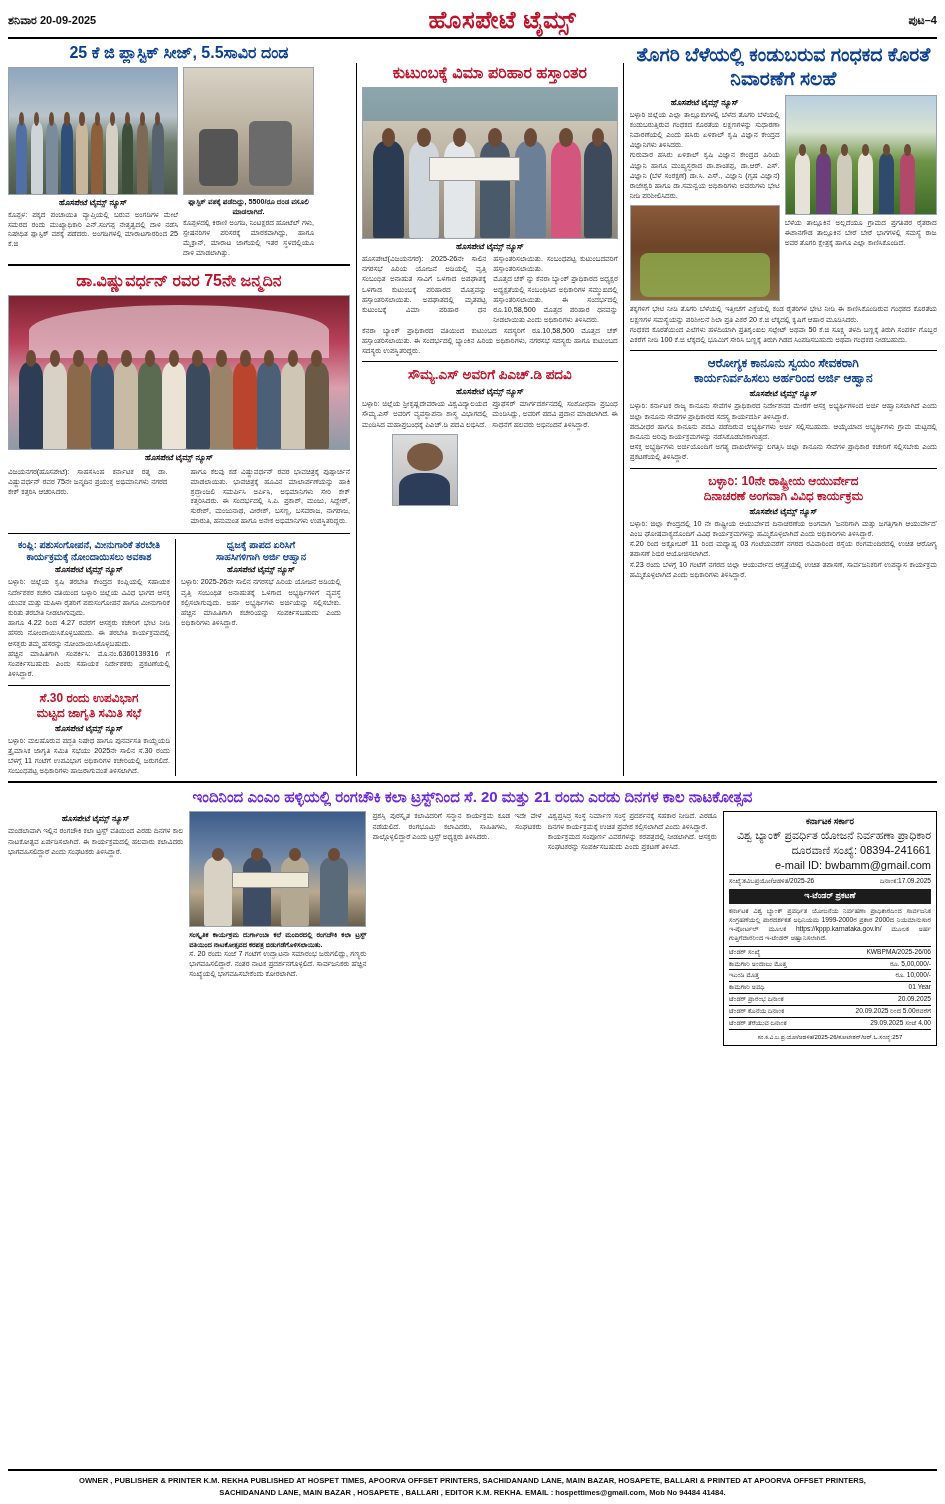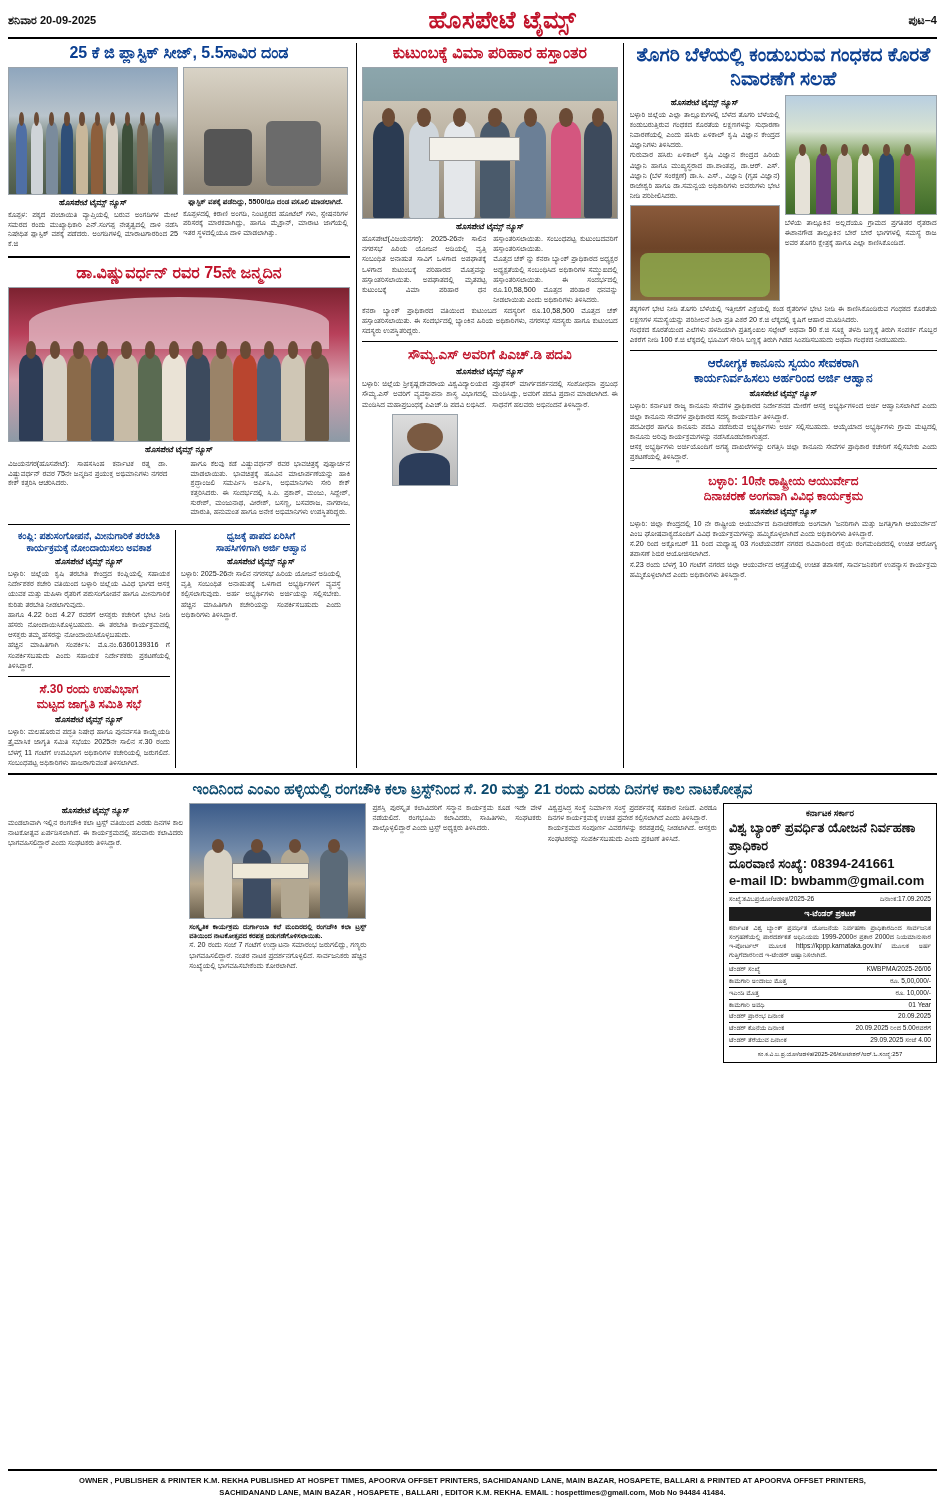--- a/index.html
+++ b/index.html
@@ -38,7 +38,7 @@
   
   .top-area { display: flex; gap: 6px; }
   .col-left { width: 345px; }
-  .col-mid  { width: 270px; }
+  .col-mid  { width: 270px; margin-top: 20px; }
   .col-right{ width: 310px; }
 
   .hr-thin { border: 0; border-top: 1px solid #000; margin: 5px 0; }

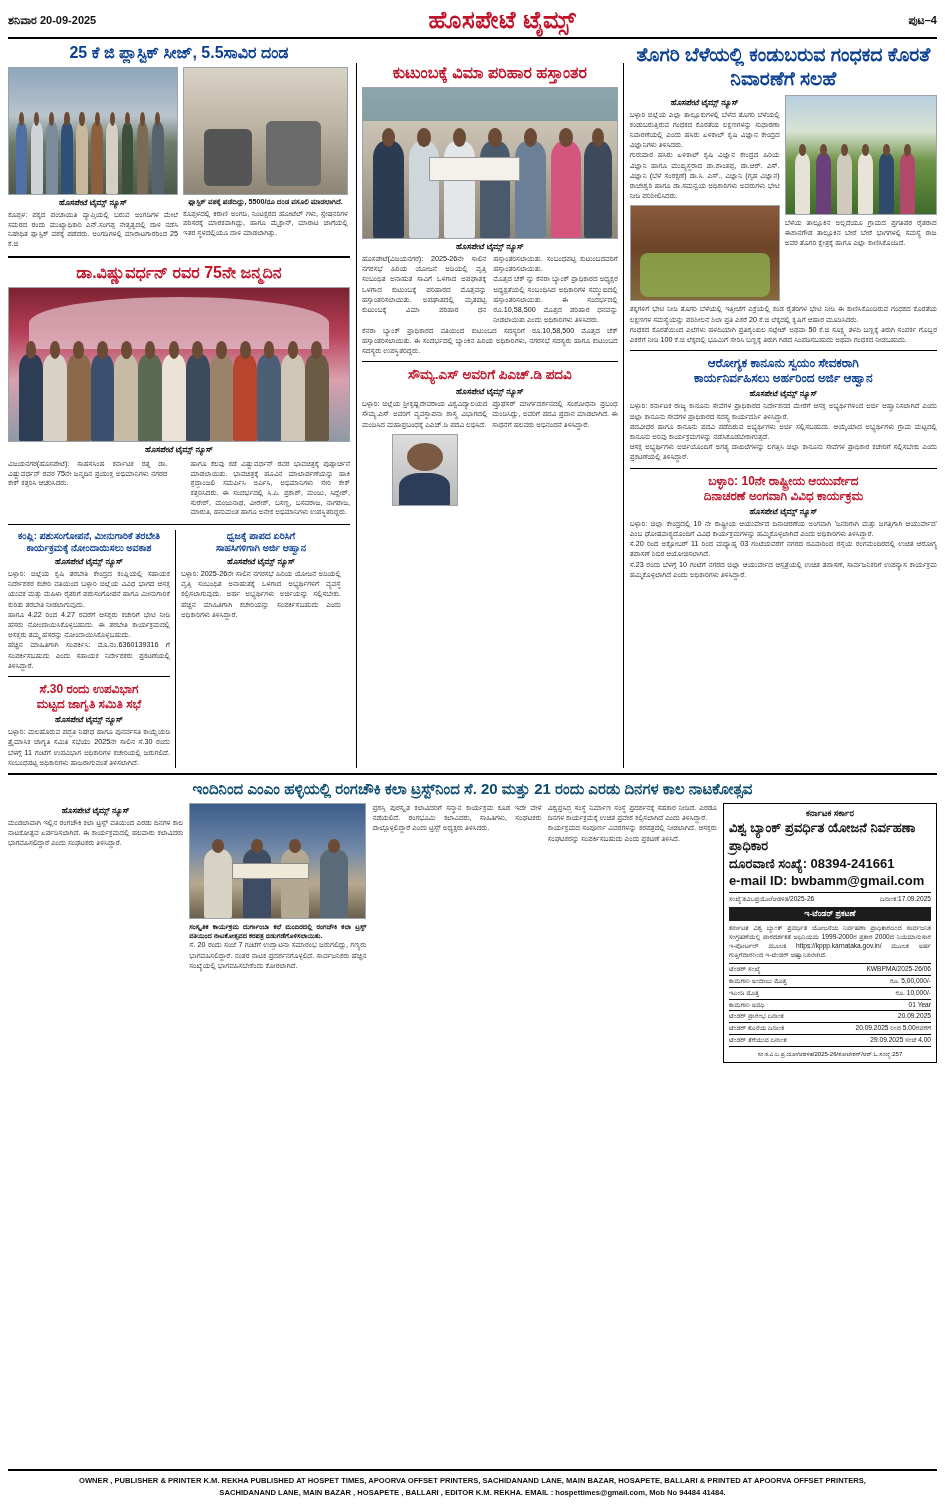--- a/index.html
+++ b/index.html
@@ -185,7 +185,7 @@
             <div class="byline">ಹೊಸಪೇಟೆ ಟೈಮ್ಸ್ ನ್ಯೂಸ್</div>
             <div class="caption">ಕೊಪ್ಪಳ: ಪಕ್ಕದ ಪಂಚಾಯಿತಿ ವ್ಯಾಪ್ತಿಯಲ್ಲಿ ಬರುವ ಅಂಗಡಿಗಳ ಮೇಲೆ ಸಮರದ ರಂದು ಮುಖ್ಯಾಧಿಕಾರಿ ಎನ್.ಸಂಗಪ್ಪ ನೇತೃತ್ವದಲ್ಲಿ ದಾಳಿ ನಡೆಸಿ ನಿಷೇಧಿತ ಪ್ಲಾಸ್ಟಿಕ್ ವಶಕ್ಕೆ ಪಡೆದರು. ಅಂಗಡಿಗಳಲ್ಲಿ ಮಾರಾಟಗಾರರಿಂದ 25 ಕೆ.ಜಿ</div>
           </div>
-          <div style="width:165px;">
+          <div style="width:131px;">
             <div class="photo ph-indoor" style="height:128px;">
               <div style="position:absolute; left:12%; bottom:6%; width:30%; height:46%; background:#555; border-radius:6px;"></div>
               <div style="position:absolute; left:50%; bottom:6%; width:34%; height:52%; background:#6b6b6b; border-radius:6px;"></div>

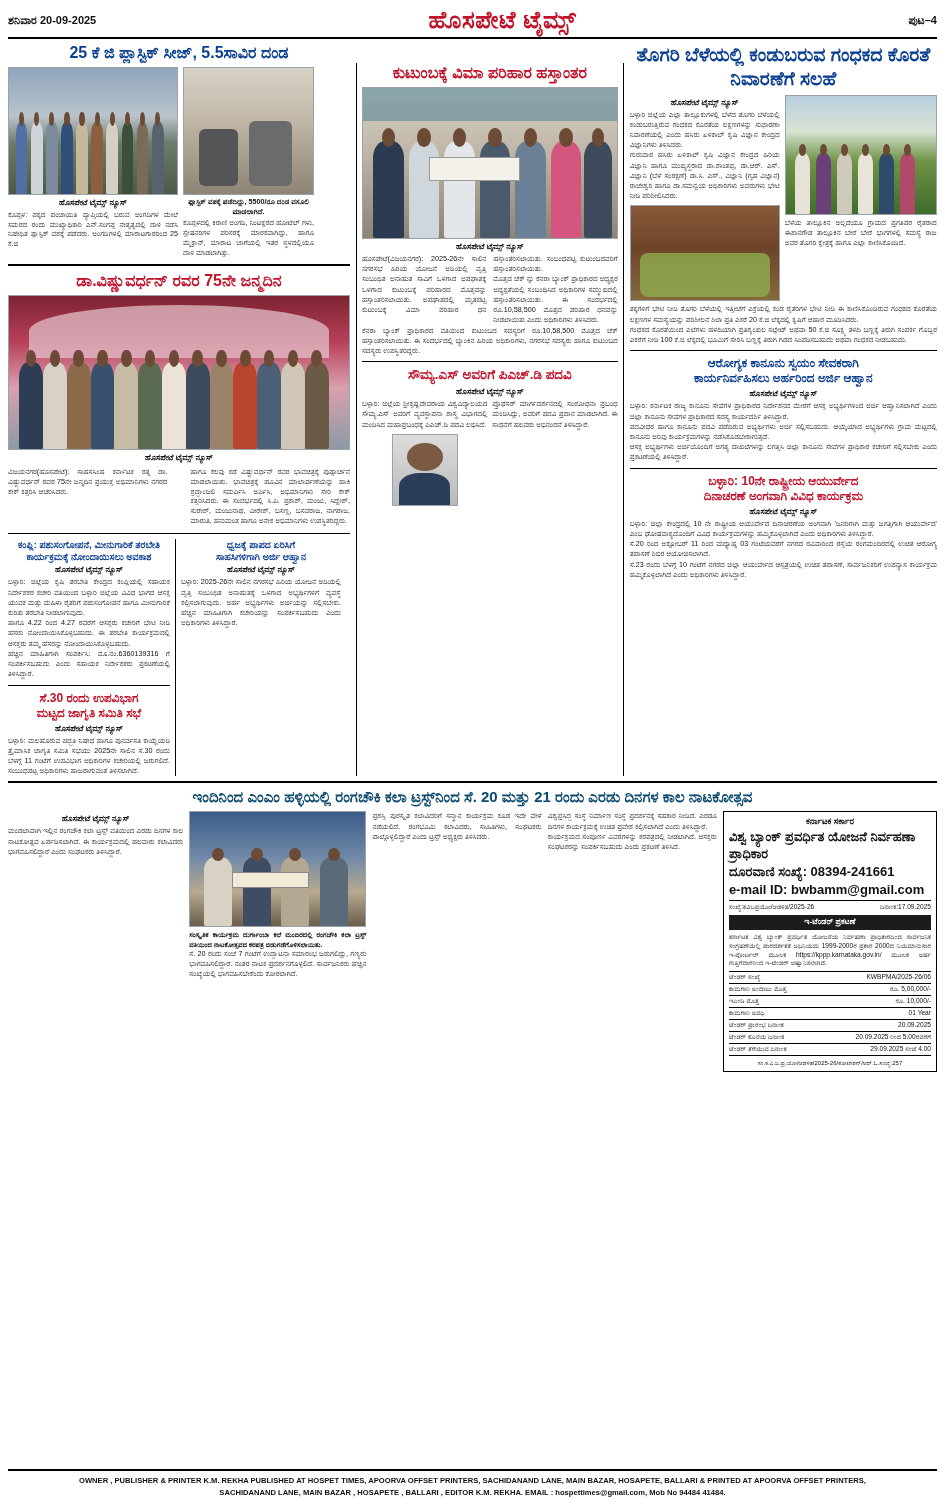--- a/index.html
+++ b/index.html
@@ -130,7 +130,7 @@
     font-weight: bold;
   }
   .bottom-headline {
-    color: #0c4a6e;
+    color: #6d28d9;
     font-weight: bold;
     font-size: 15px;
     text-align: center;

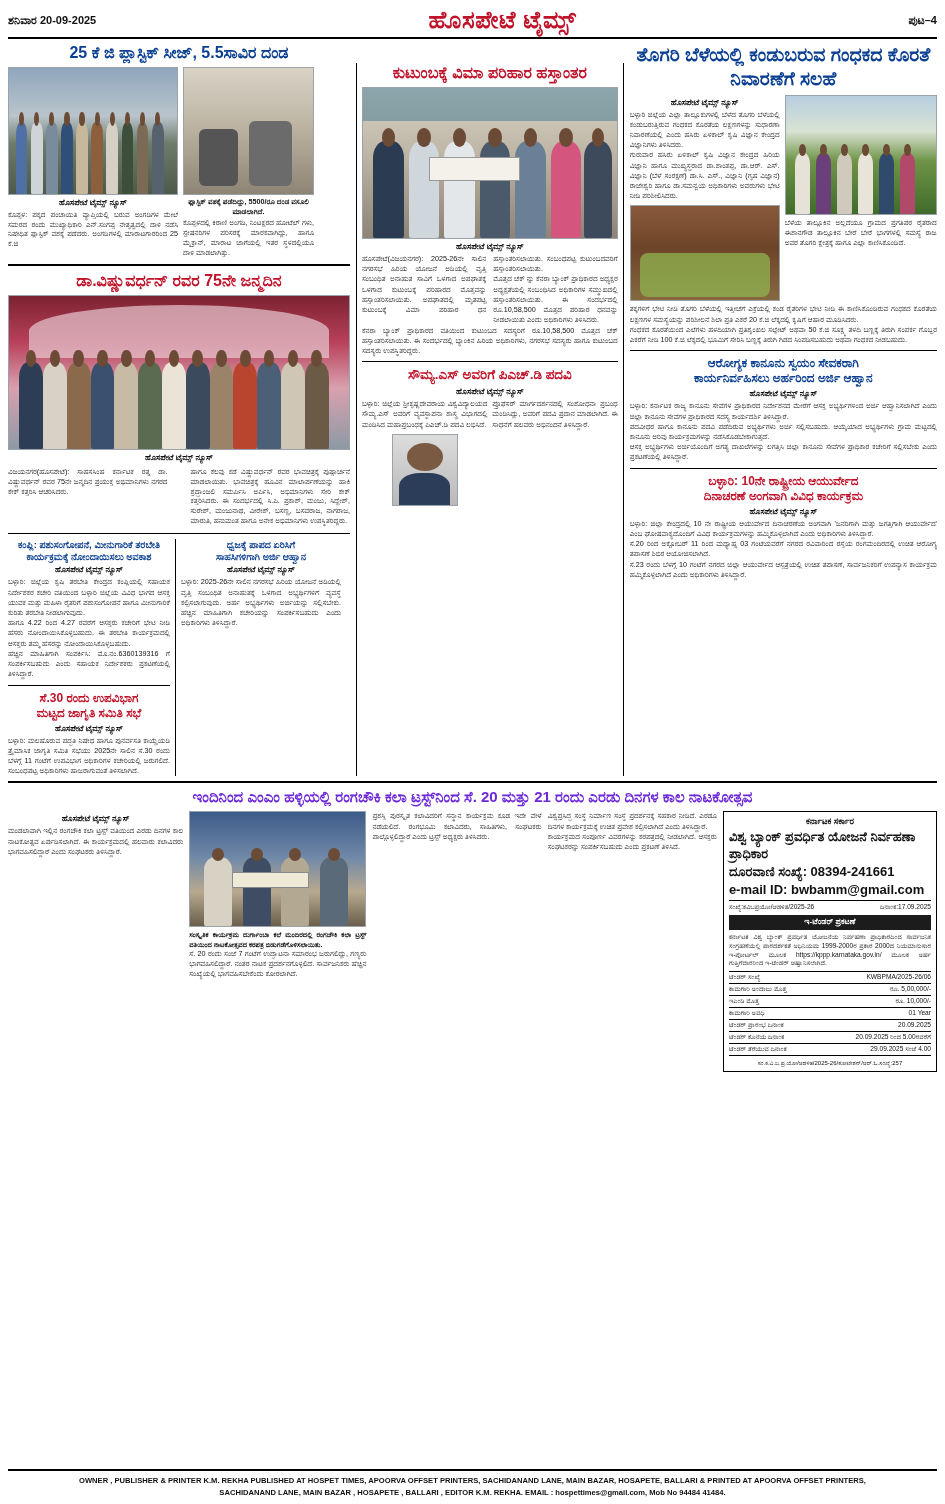--- a/index.html
+++ b/index.html
@@ -111,7 +111,7 @@
     line-height: 1.35;
   }
   .govt-title { text-align:center; font-weight:bold; font-size:8.5px; }
-  .govt-sub { text-align:left; font-size:13px; font-weight:bold; }
+  .govt-sub { text-align:right; font-size:11px; font-weight:normal; }
   .govt-bar {
     background:#1c1c1c; color:#fff; text-align:center;
     font-size:8px; font-weight:bold; padding:2px 0; margin:3px 0;

